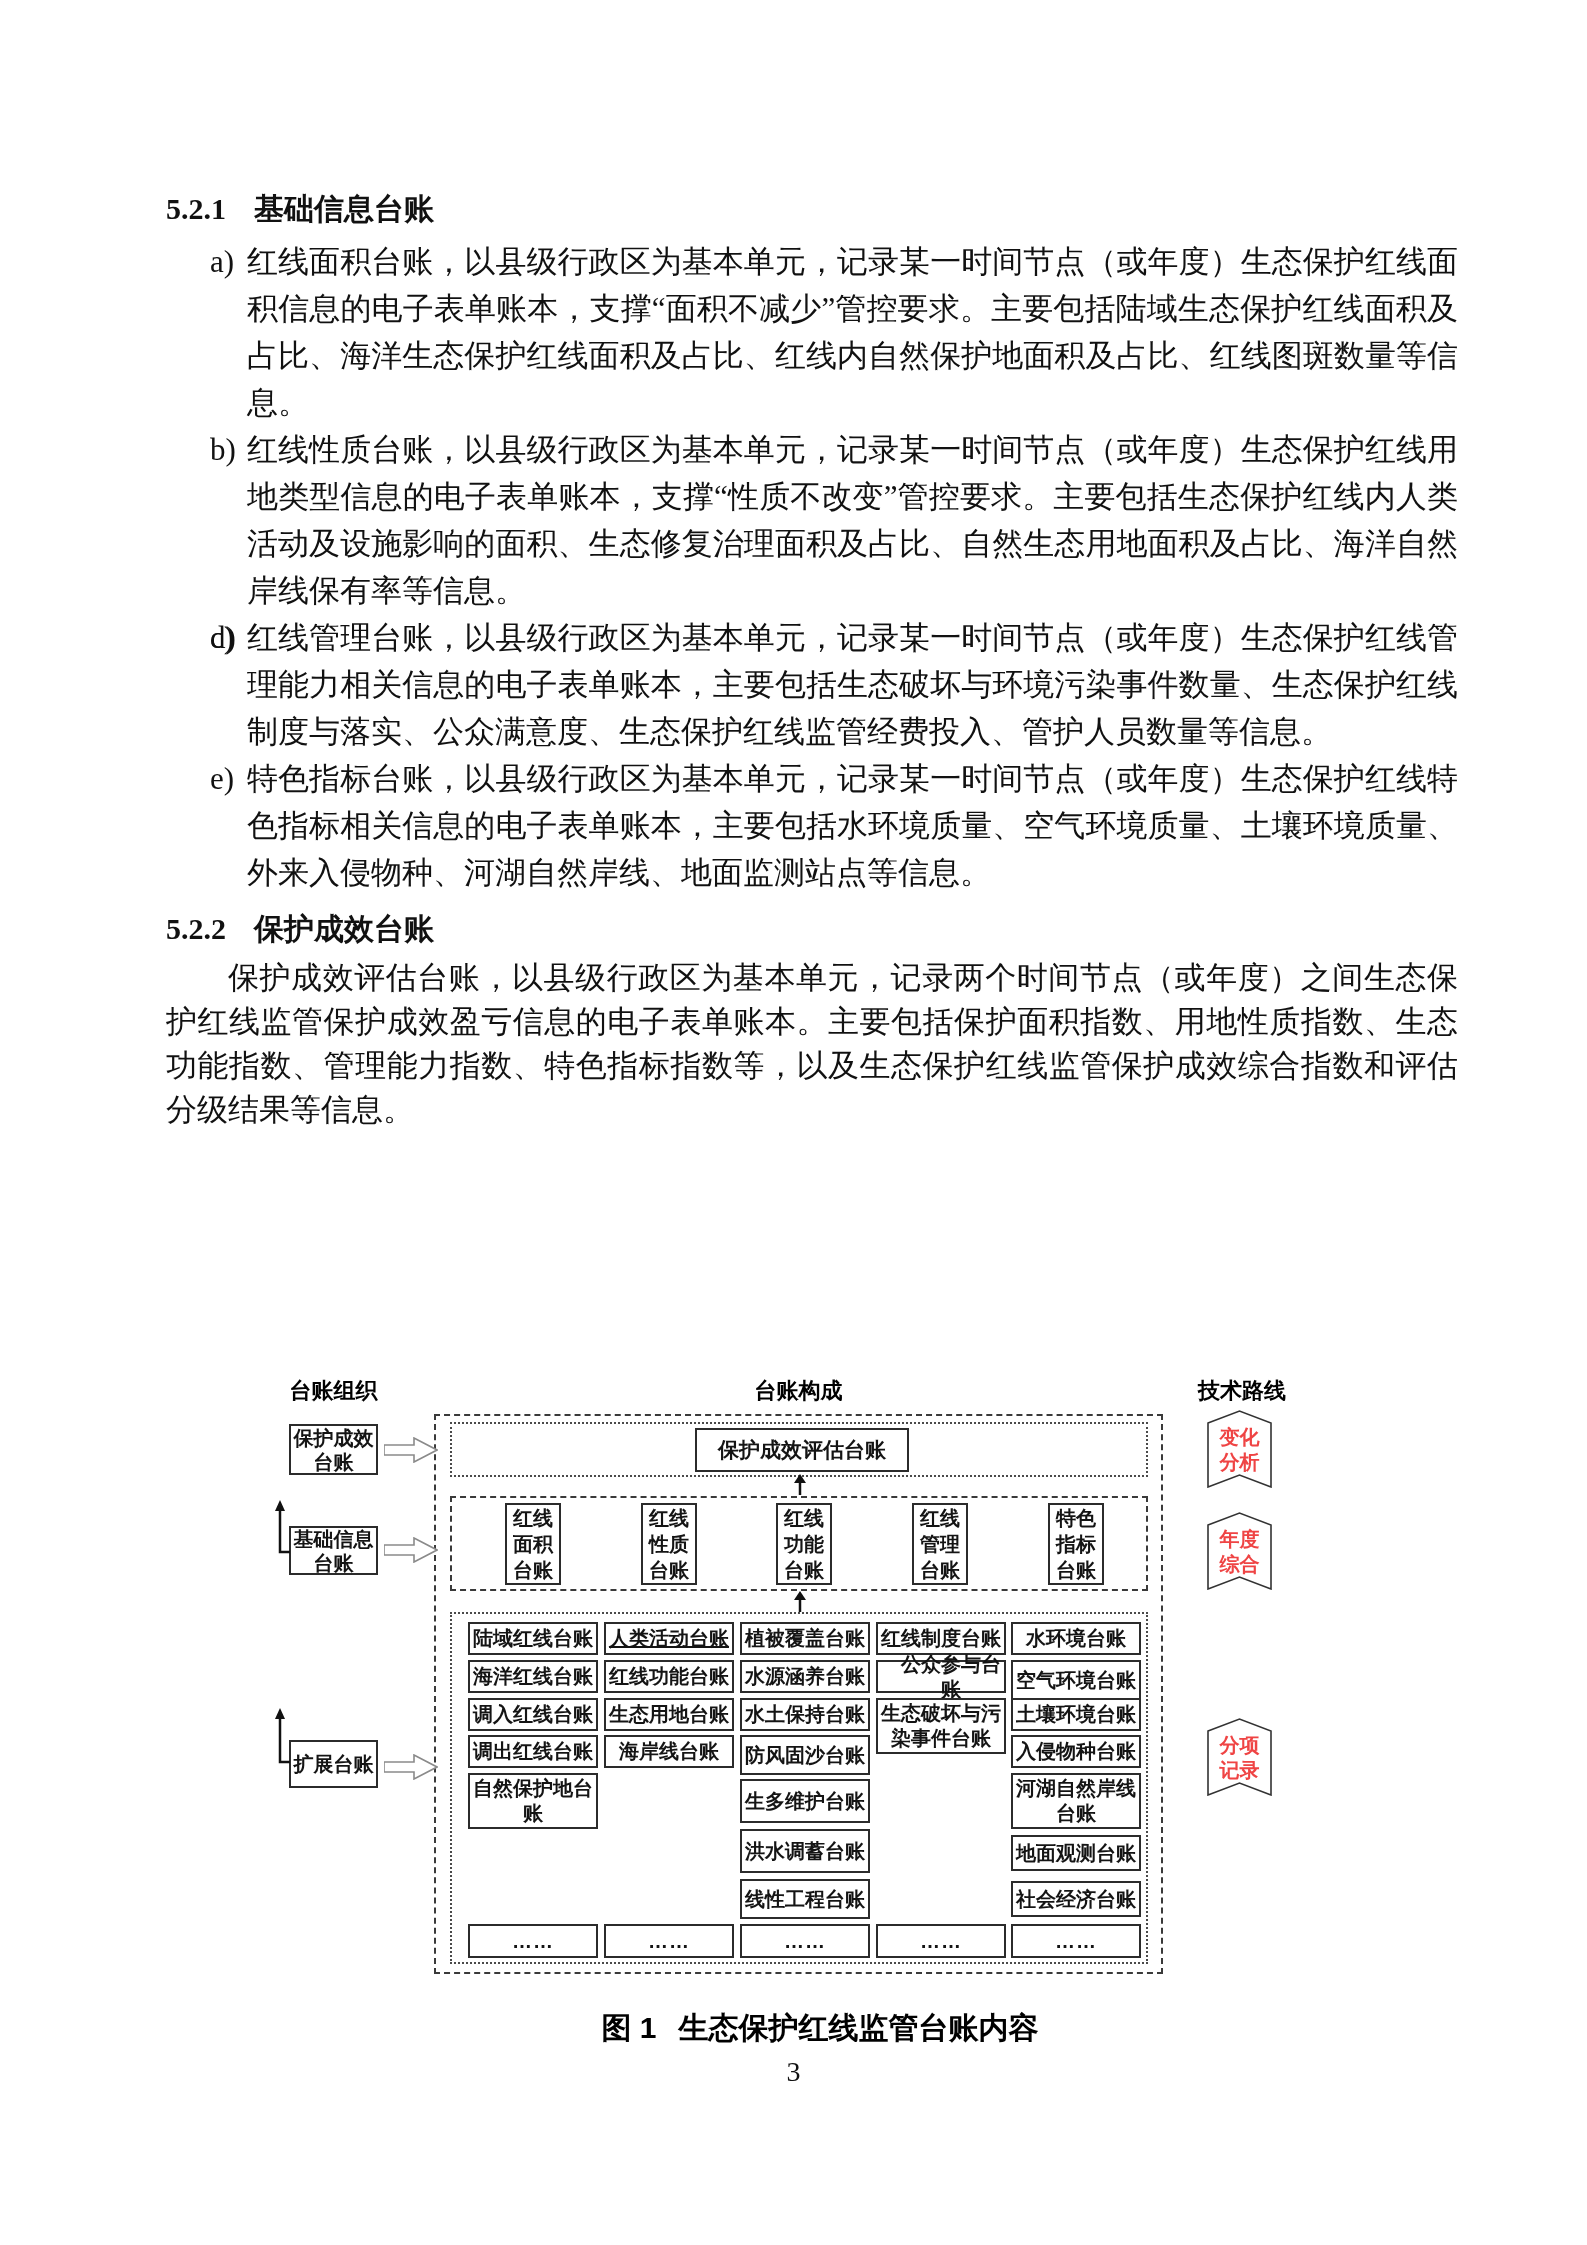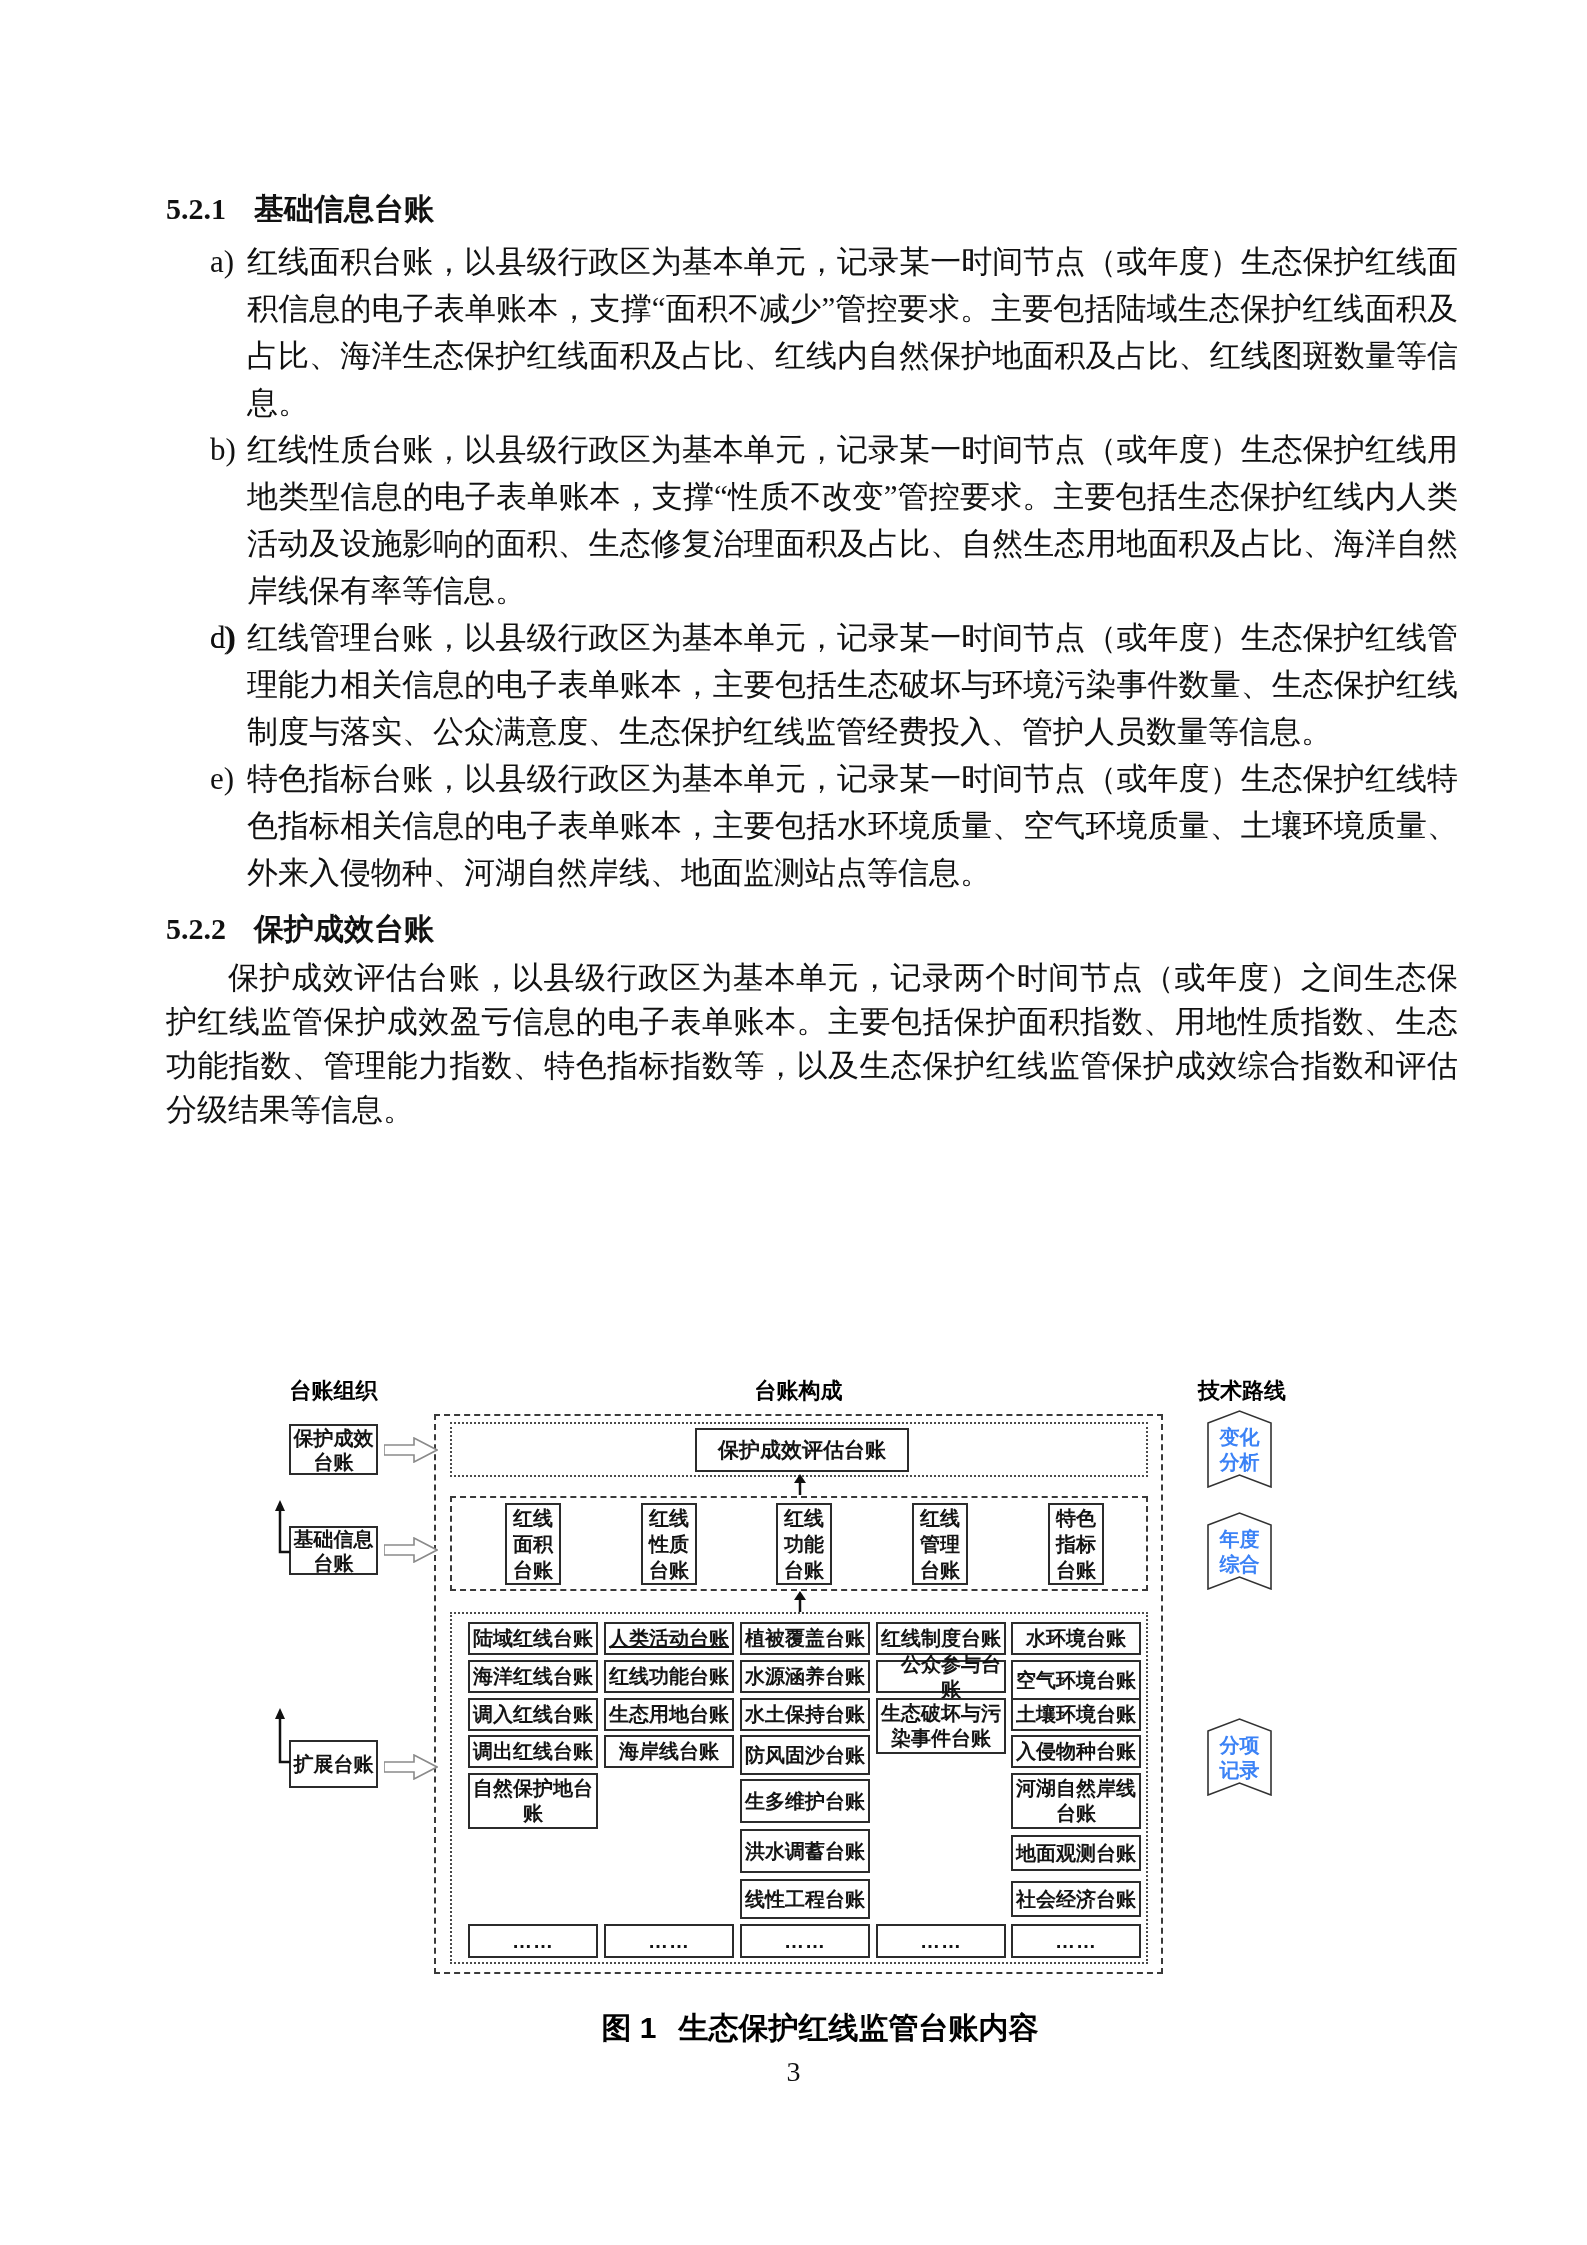--- a/index.html
+++ b/index.html
@@ -35,7 +35,7 @@
   .chev{position:absolute;width:65px;height:78px;}
   .chev .chevtxt{position:absolute;left:0;top:10px;width:65px;height:60px;display:flex;
       flex-direction:column;align-items:center;justify-content:center;
-      font-size:20px;line-height:25px;font-weight:600;color:#3b82f6;}
+      font-size:20px;line-height:25px;font-weight:600;color:#ef4444;}
   
   .caption{position:absolute;left:240px;top:2008px;width:1160px;text-align:center;
            font-family:"Liberation Sans","DejaVu Sans",sans-serif;font-weight:700;font-size:30px;color:#000;}

